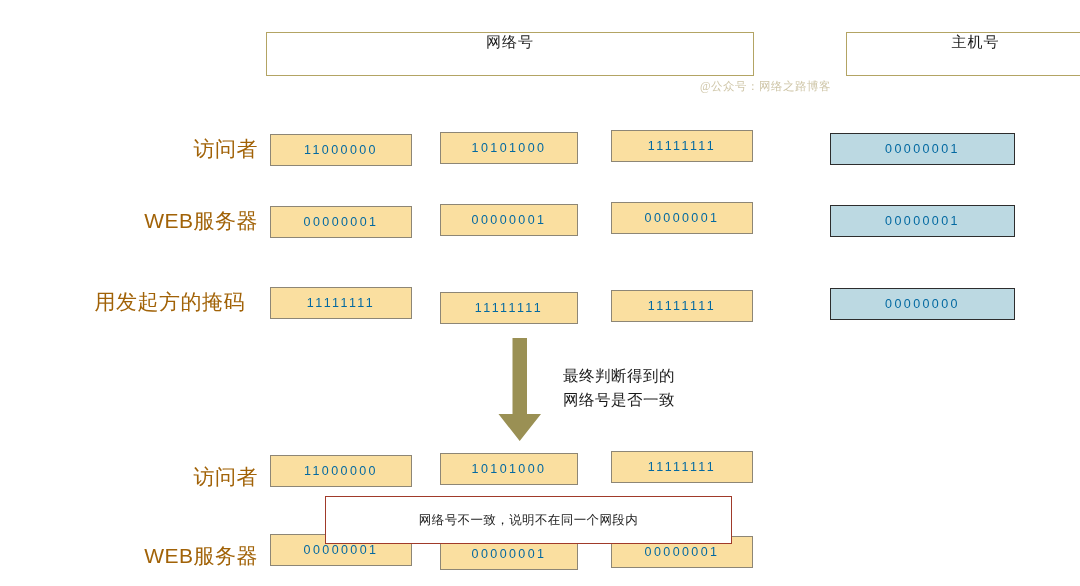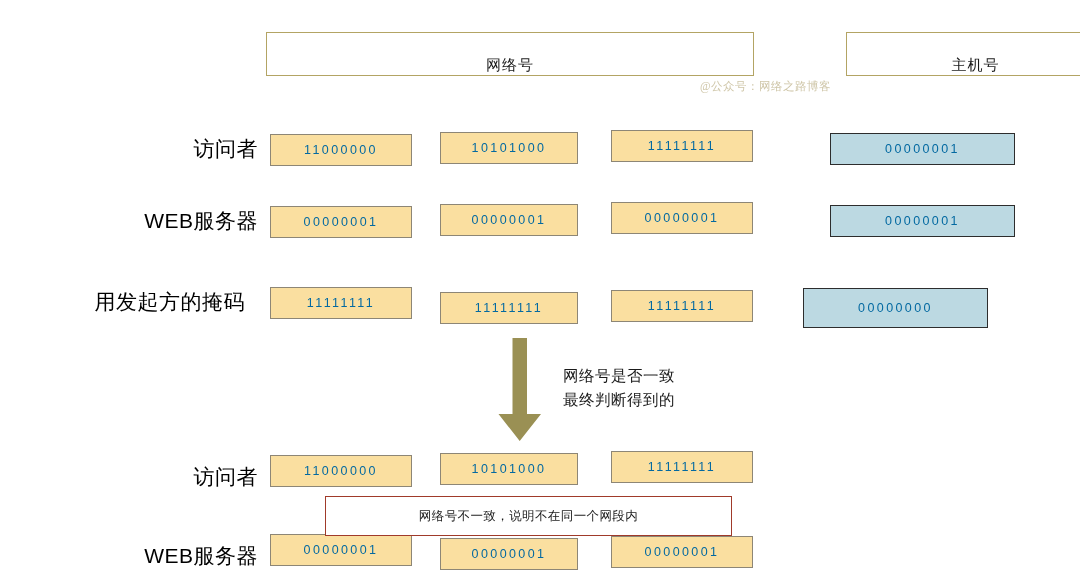--- a/index.html
+++ b/index.html
@@ -23,7 +23,7 @@
     border: 1.5px solid #b3a464;
     box-sizing: border-box;
     display: flex;
-    align-items: flex-end;
+    align-items: flex-start;
     justify-content: center;
   }
   .hdr-label {

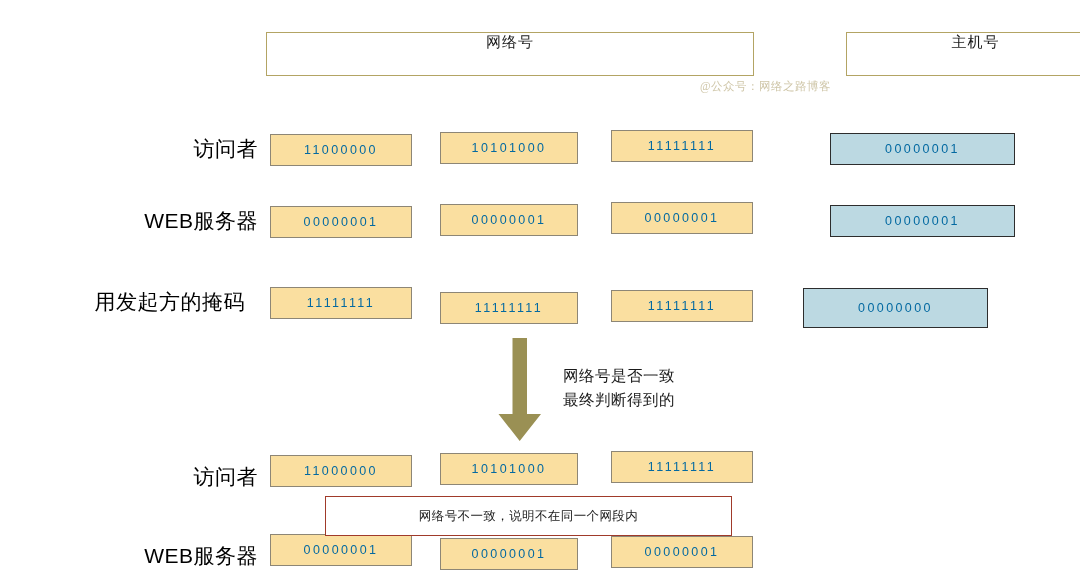--- a/index.html
+++ b/index.html
@@ -46,7 +46,7 @@
   .row-label {
     position: absolute;
     font-size: 21px;
-    color: #000000;
+    color: #a16207;
     text-align: right;
     white-space: nowrap;
     letter-spacing: 0.5px;

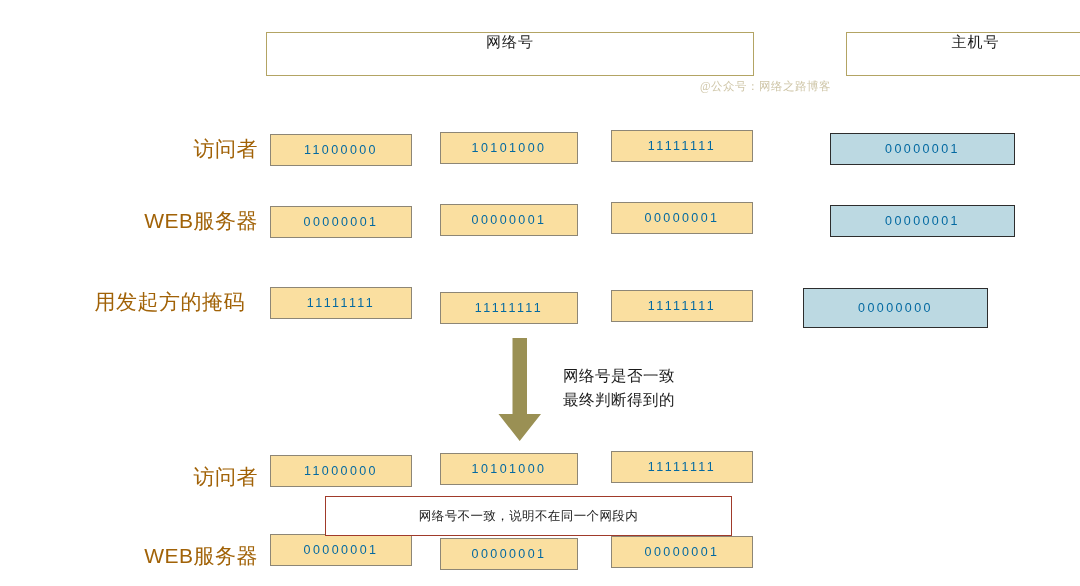--- a/index.html
+++ b/index.html
@@ -140,7 +140,7 @@
   <div class="cell net" style="left:270px; top:287px; width:142px; height:32px;">11111111</div>
   <div class="cell net" style="left:440px; top:292px; width:138px; height:32px;">11111111</div>
   <div class="cell net" style="left:611px; top:290px; width:142px; height:32px;">11111111</div>
-  <div class="cell host" style="left:803px; top:288px; width:185px; height:40px;">00000000</div>
+  <div class="cell host" style="left:830px; top:288px; width:185px; height:32px;">00000000</div>
 
   <div class="arrow" style="left:495px; top:338px;">
     <svg width="50" height="104" viewBox="0 0 50 104" xmlns="http://www.w3.org/2000/svg">

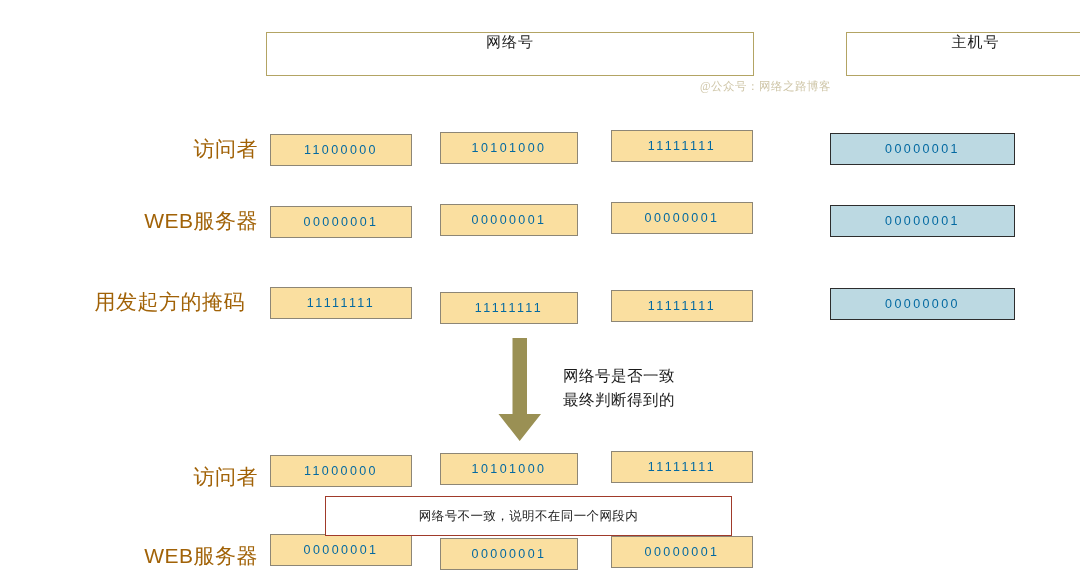--- a/index.html
+++ b/index.html
@@ -149,8 +149,8 @@
   </div>
 
   <div class="arrow-caption" style="left:563px; top:364px;">
+    <div>最终判断得到的</div>
     <div>网络号是否一致</div>
-    <div>最终判断得到的</div>
   </div>
 
   <div class="row-label" style="left:58px; top:463px; width:200px;">访问者</div>

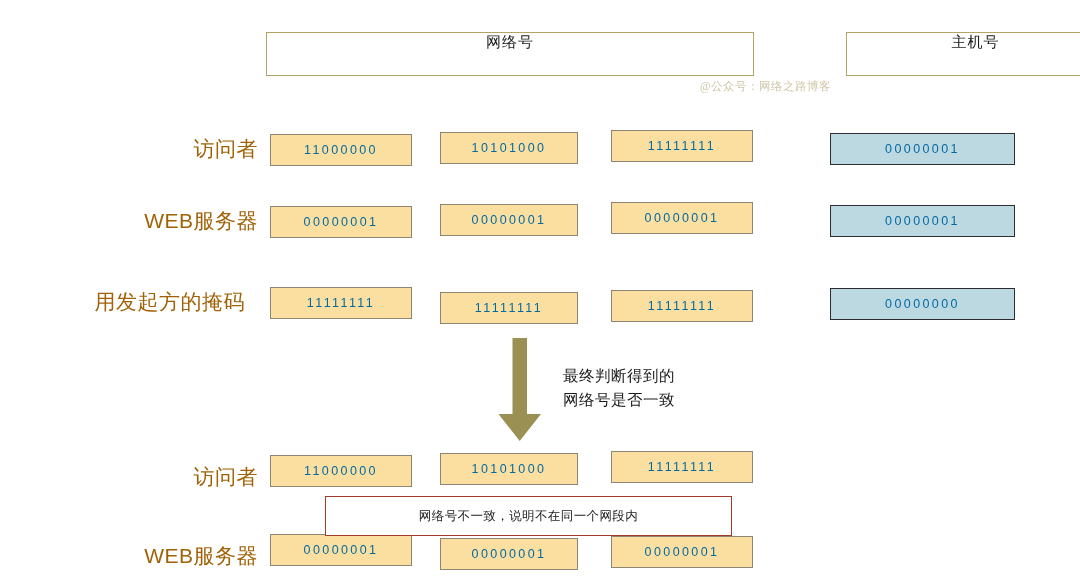--- a/index.html
+++ b/index.html
@@ -159,7 +159,7 @@
   <div class="cell net" style="left:440px; top:453px; width:138px; height:32px;">10101000</div>
   <div class="cell net" style="left:611px; top:451px; width:142px; height:32px;">11111111</div>
 
-  <div class="callout" style="left:325px; top:496px; width:407px; height:40px;">
+  <div class="callout" style="left:325px; top:496px; width:407px; height:48px;">
     <span class="callout-text">网络号不一致，说明不在同一个网段内</span>
   </div>
 

